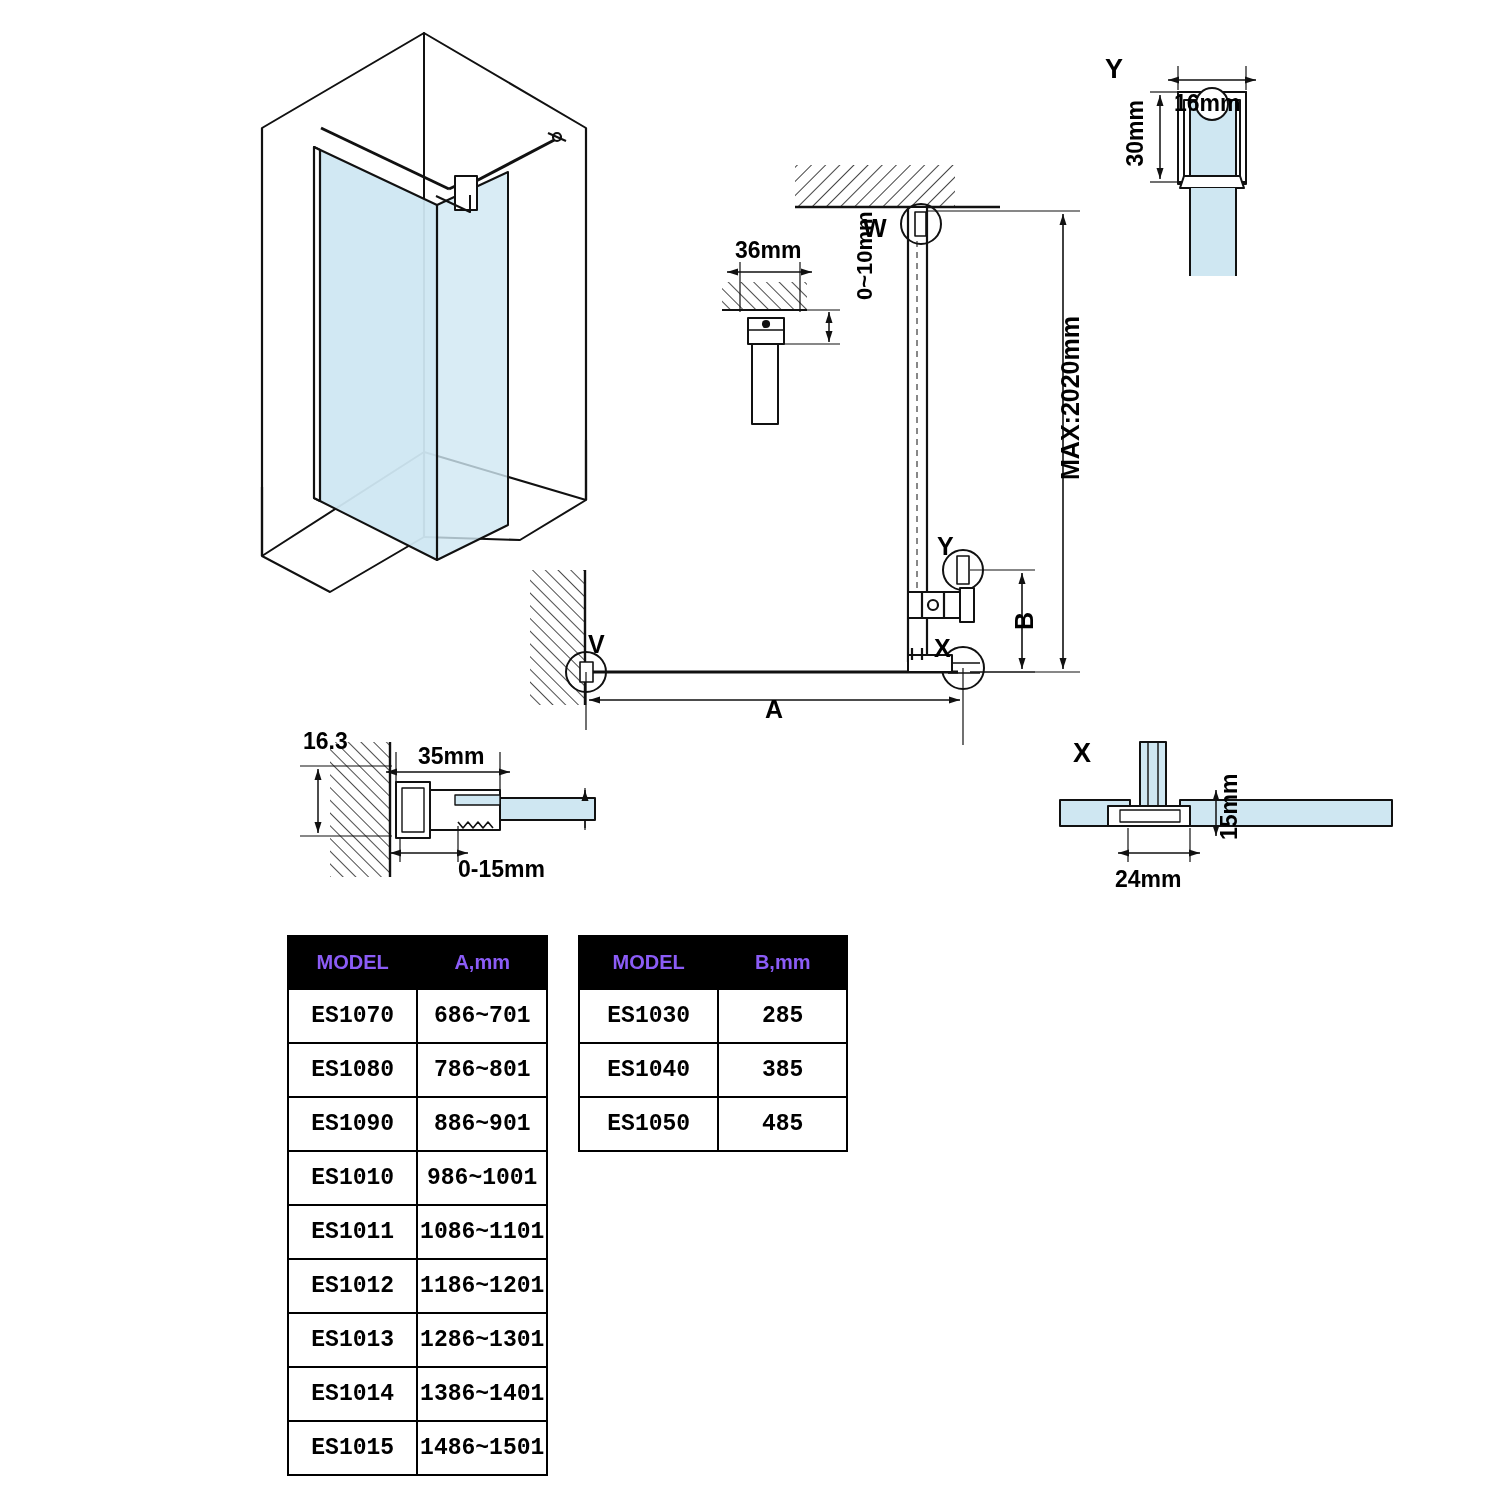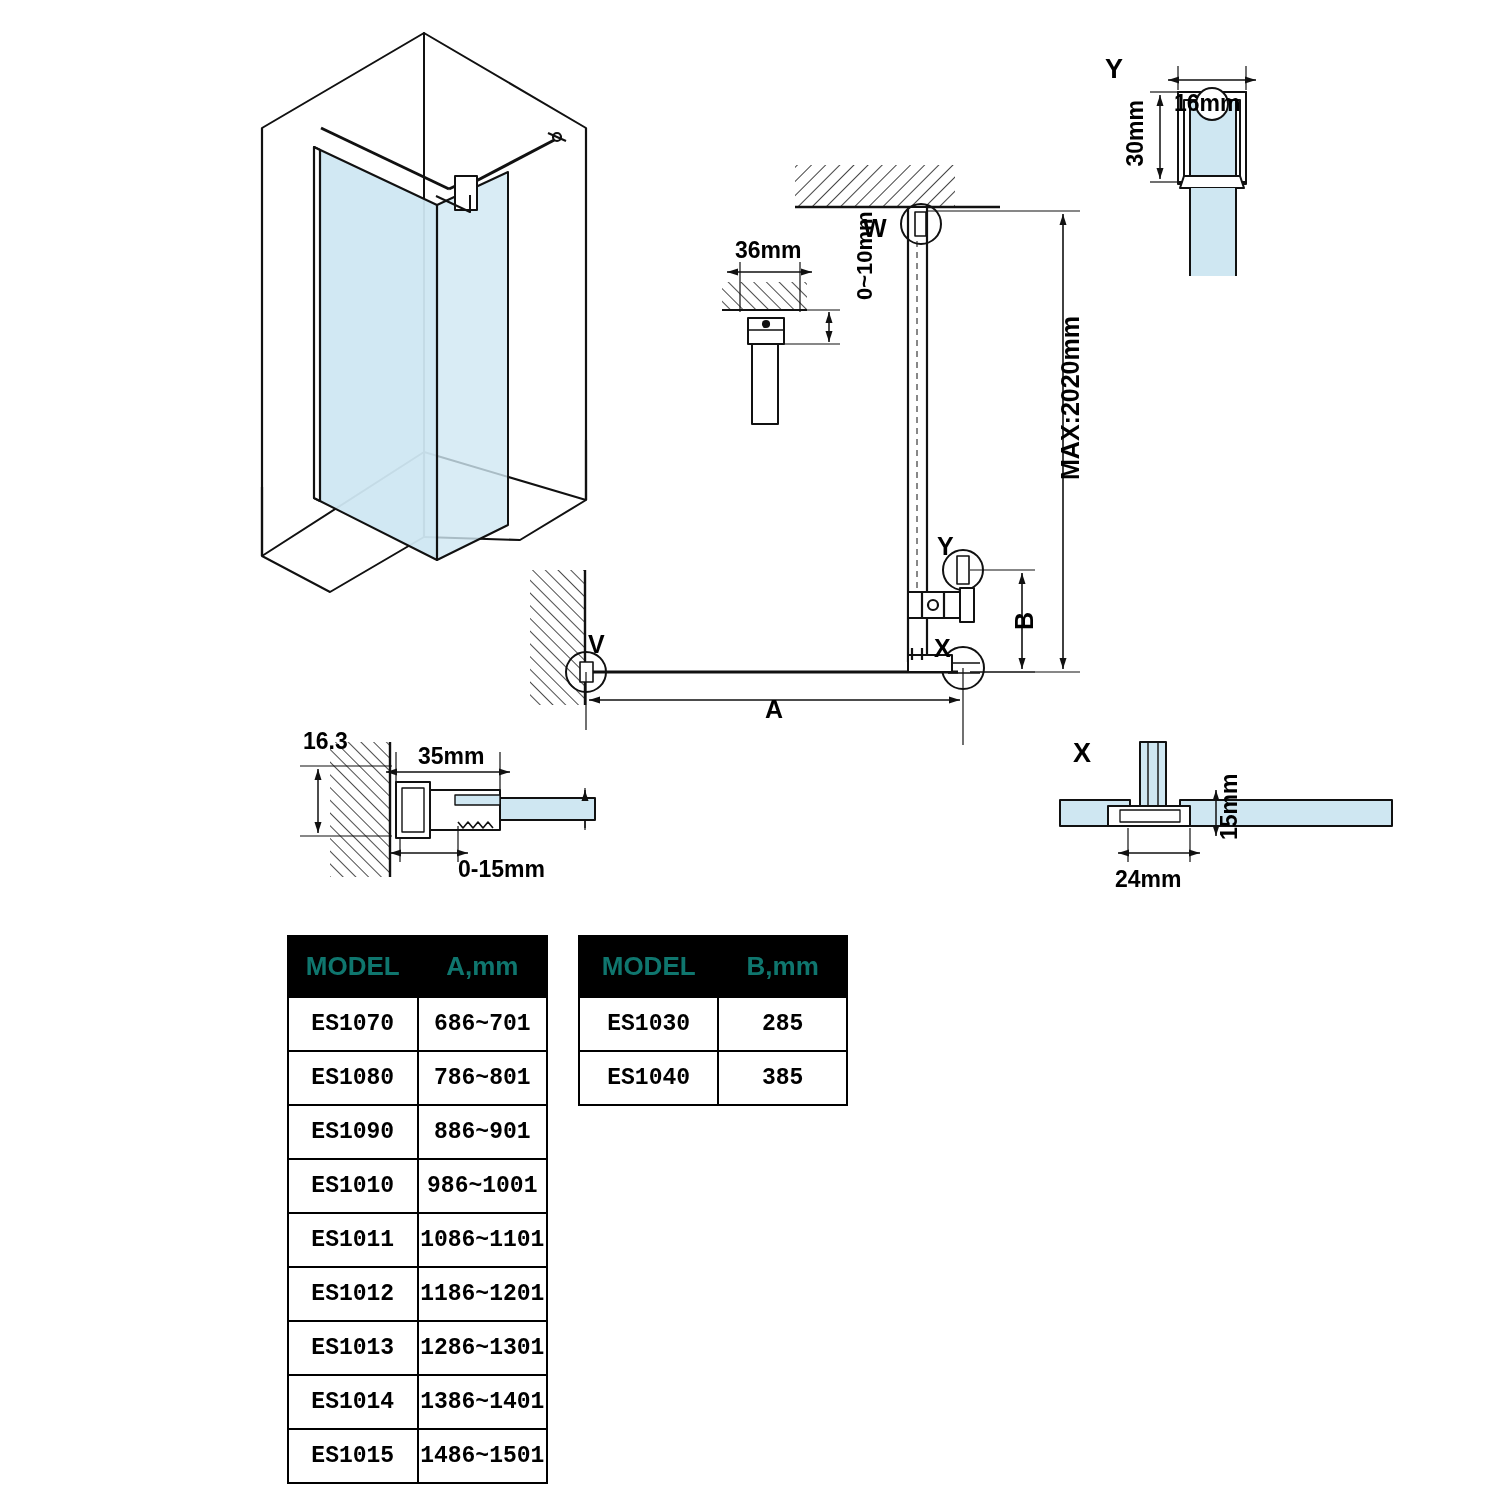--- a/index.html
+++ b/index.html
@@ -19,7 +19,7 @@
     border:2px solid #000;text-align:center;font-weight:bold;
     font-family:"Liberation Sans", sans-serif;
   }
-  .tbl thead th{background:#000;color:#0f766e;font-size:26px;padding:14px 0;}
+  .tbl thead th{background:#000;color:#8b5cf6;font-size:20px;padding:14px 0;}
   .tbl tbody td{font-size:23px;padding:13px 0;color:#000;background:#fff;font-family:Liberation Mono, monospace;}
 
   #tableA{left:287px;top:935px;width:261px;}

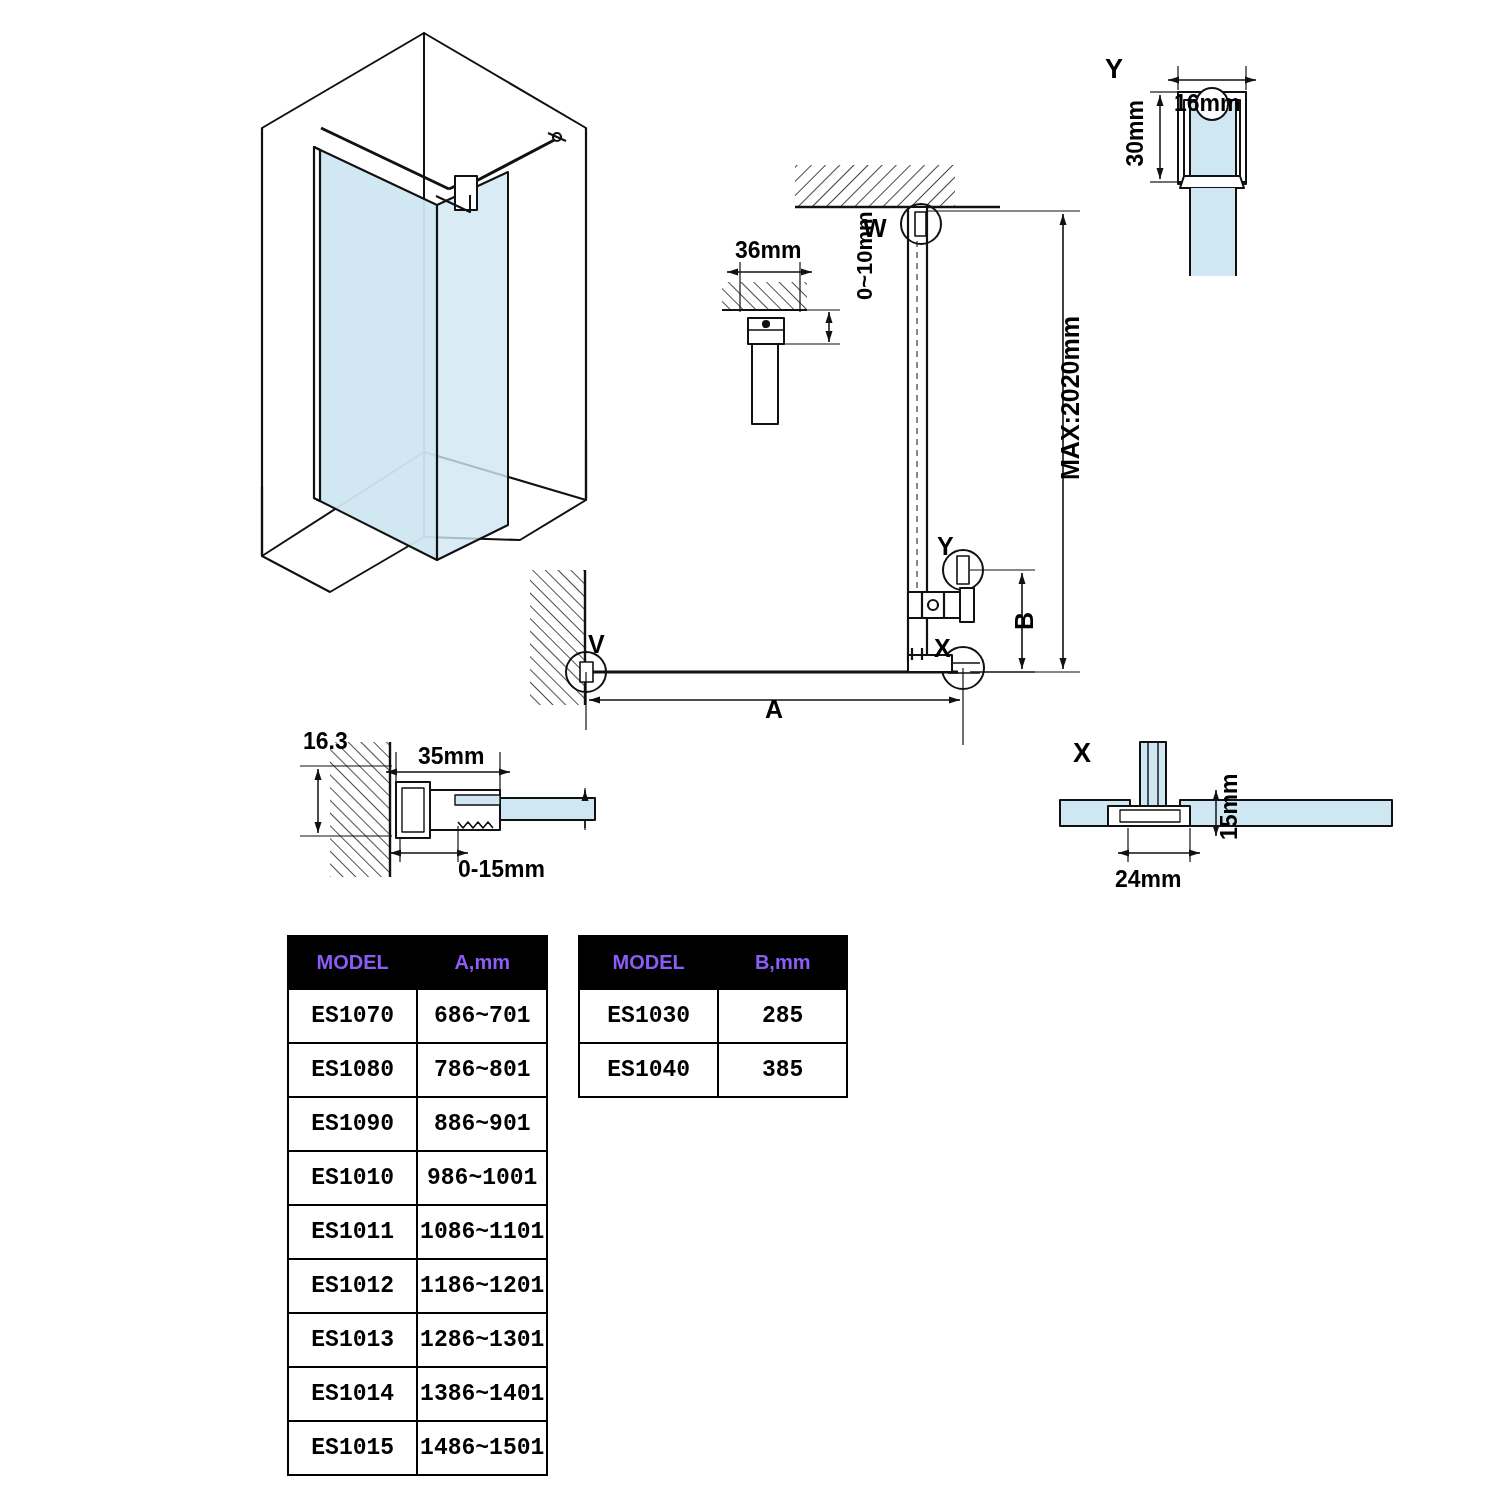--- a/index.html
+++ b/index.html
@@ -339,6 +339,10 @@
           <td>ES1040</td>
           <td>385</td>
         </tr>
+      <tr>
+          <td>ES1050</td>
+          <td>485</td>
+        </tr>
     </tbody>
   </table>
 

